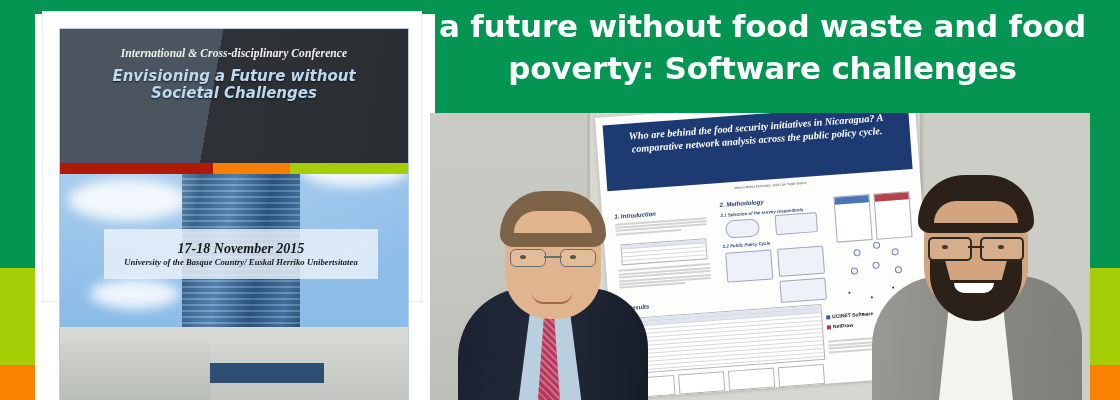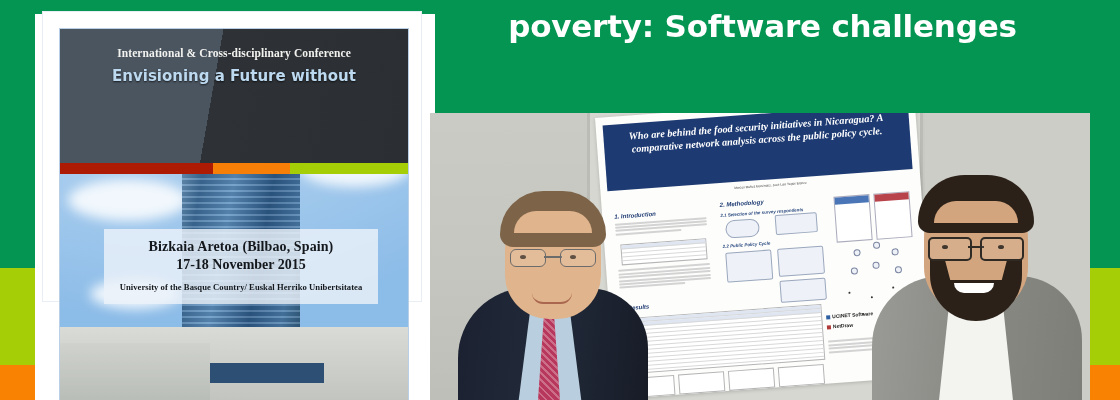--- a/index.html
+++ b/index.html
@@ -203,6 +203,7 @@
 
   <div class="head-banner">
     <div class="h-text">
+      <div>a future without food waste and food</div>
       <div>poverty: Software challenges</div>
     </div>
   </div>

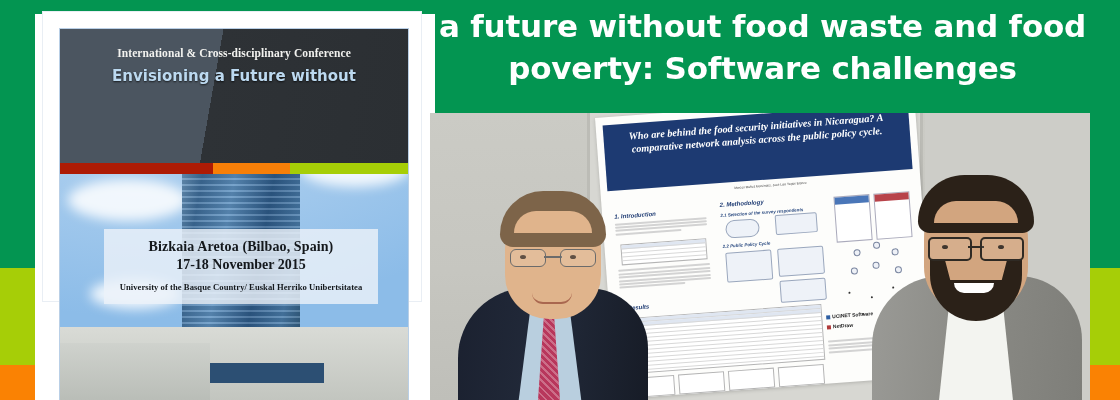--- a/index.html
+++ b/index.html
@@ -20,7 +20,7 @@
 
   
   .poster-frame{position:absolute;left:43px;top:12px;width:378px;height:289px;background:#ffffff;
-                box-shadow:0 0 0 1px #e9eef4;}
+                box-shadow:0 0 0 1px #e9eef4;font-style:italic;}
   .poster{position:absolute;left:16px;top:16px;width:348px;height:372px;overflow:hidden;
           background:linear-gradient(#9dc2e8 0%, #bcd9f2 18%, #dceaf7 40%, #cfe2f5 70%, #c3d9ee 100%);
           border:1px solid #b9cfe6;}

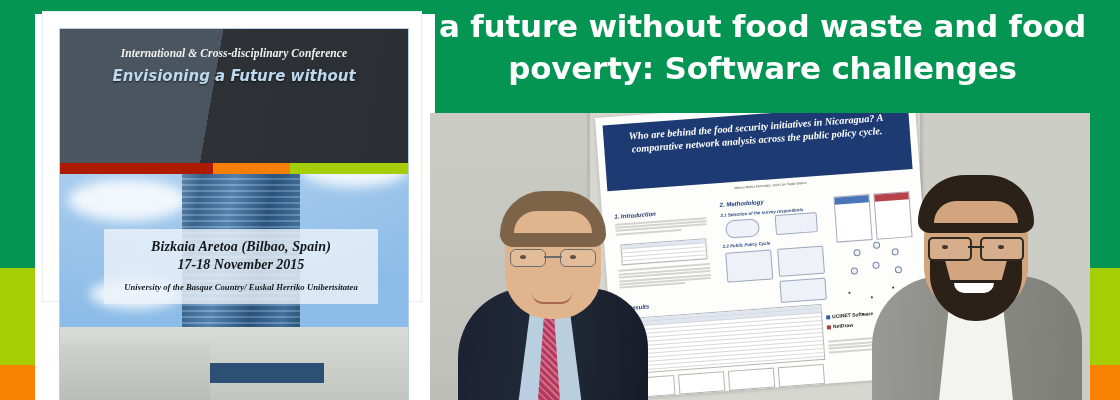--- a/index.html
+++ b/index.html
@@ -183,6 +183,7 @@
         <div class="conf-kicker">International &amp; Cross-disciplinary Conference</div>
         <div class="conf-title">
           <div>Envisioning a Future without</div>
+          <div>Societal Challenges</div>
         </div>
       </div>
 

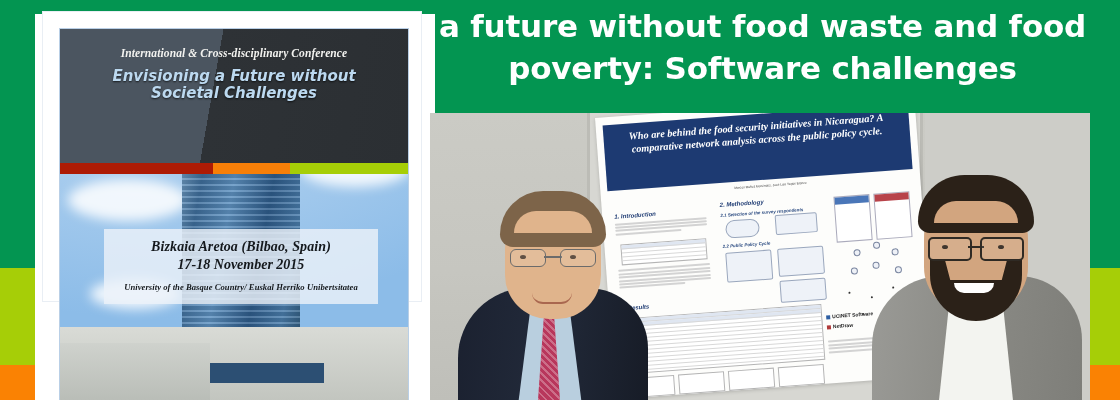--- a/index.html
+++ b/index.html
@@ -194,7 +194,6 @@
       </div>
 
       <div class="venue">
-        <div class="l1">Bizkaia Aretoa  (Bilbao, Spain)</div>
         <div class="l2">17-18 November 2015</div>
         <div class="l3">University of the Basque Country/ Euskal Herriko Unibertsitatea</div>
       </div>

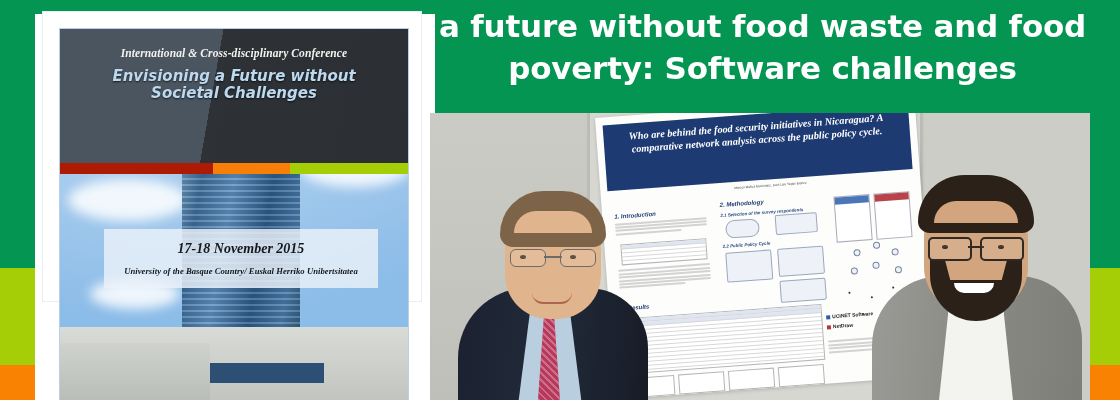--- a/index.html
+++ b/index.html
@@ -62,7 +62,7 @@
         background:rgba(236,242,249,.82);text-align:center;font-family:"Liberation Serif",serif;color:#14181c;}
   .venue .l1{font-size:14px;font-weight:700;letter-spacing:.1px;}
   .venue .l2{font-size:14px;font-weight:700;margin-top:2px;}
-  .venue .l3{font-size:8.6px;font-weight:700;margin-top:9px;letter-spacing:.05px;}
+  .venue .l3{font-size:8.6px;font-weight:700;letter-spacing:.05px;}
 
   
   .head-banner{position:absolute;left:435px;top:0;right:30px;height:113px;background:#039551;}

